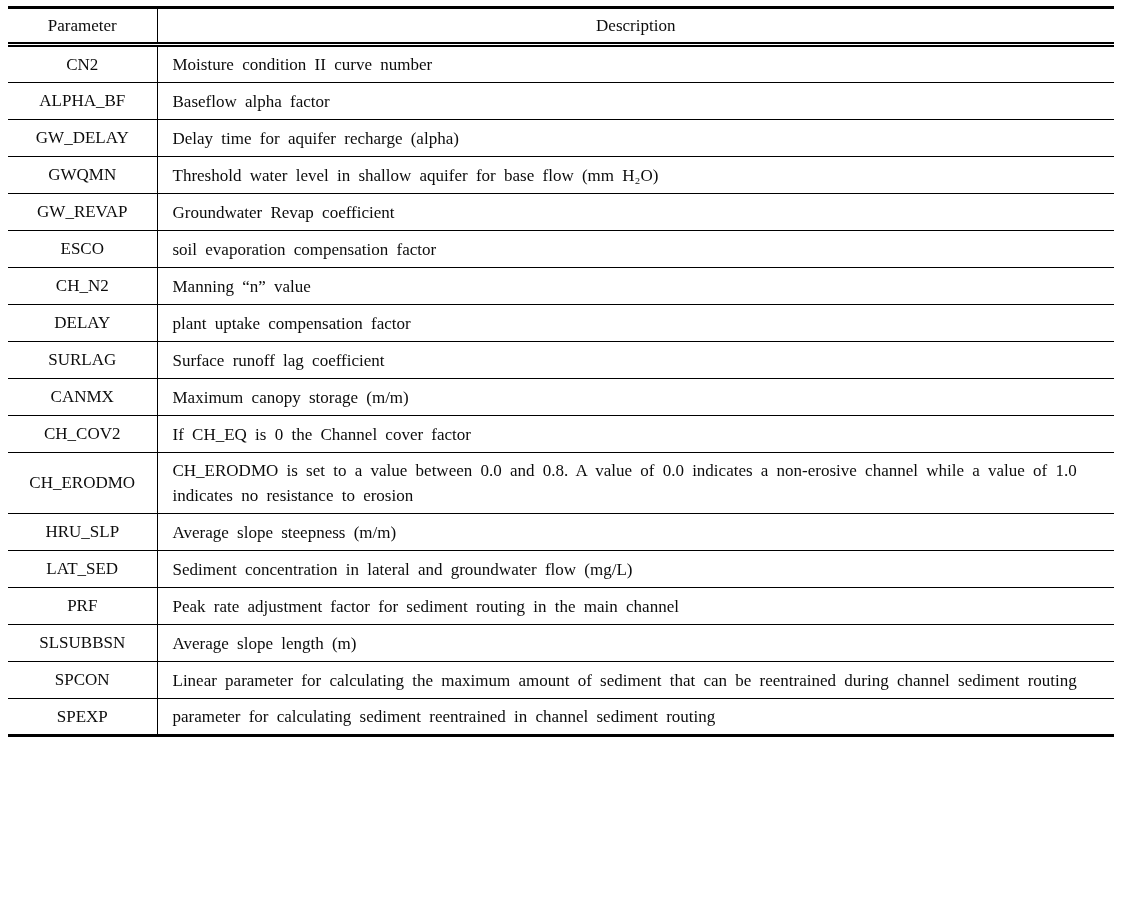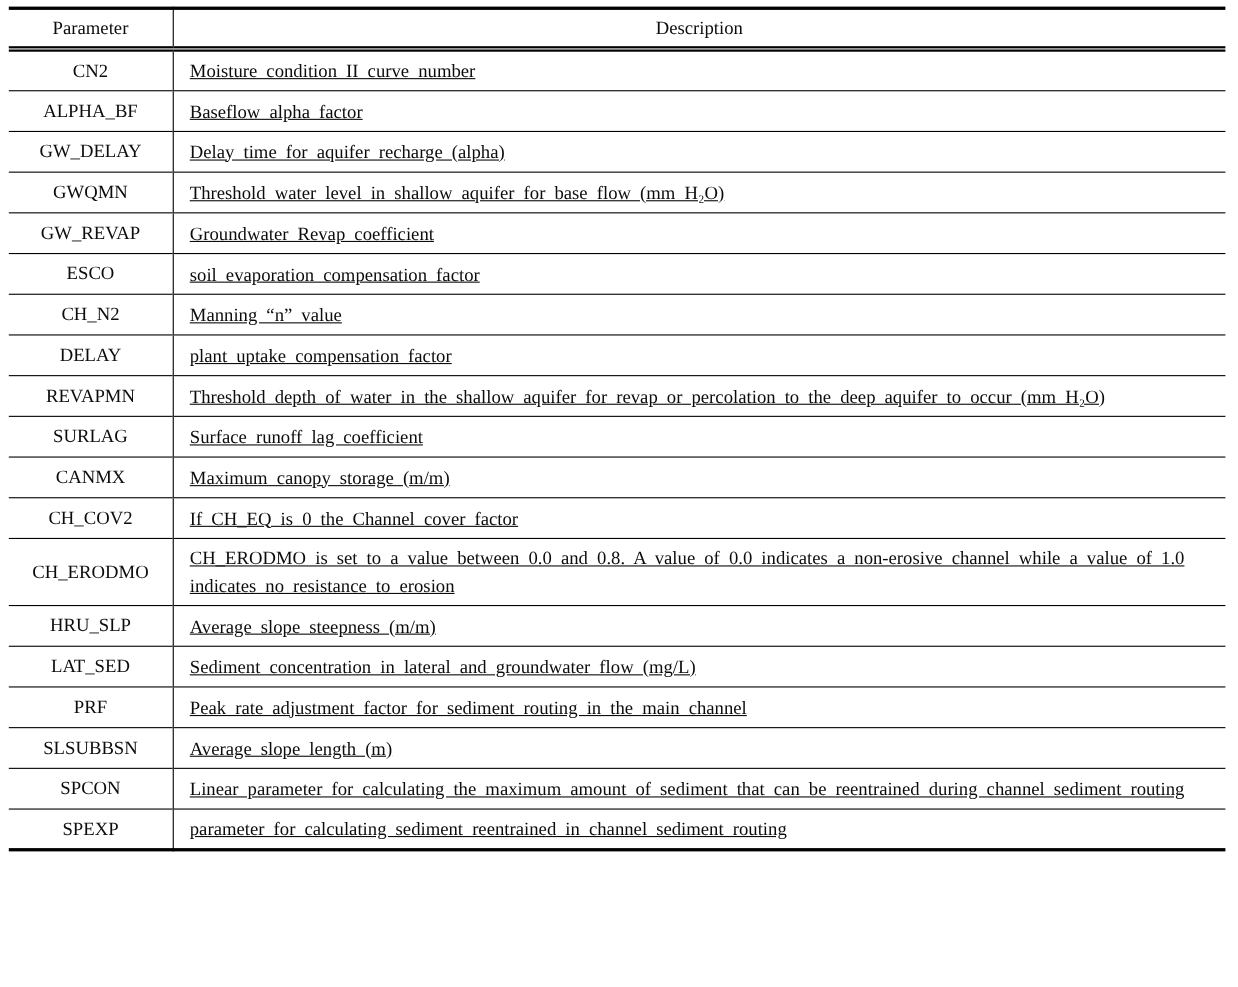--- a/index.html
+++ b/index.html
@@ -45,7 +45,6 @@
     text-align: left;
     padding: 5px 14px 5px 15px;
     line-height: 25px;
-    text-decoration: underline;
   }
 </style>
 </head>

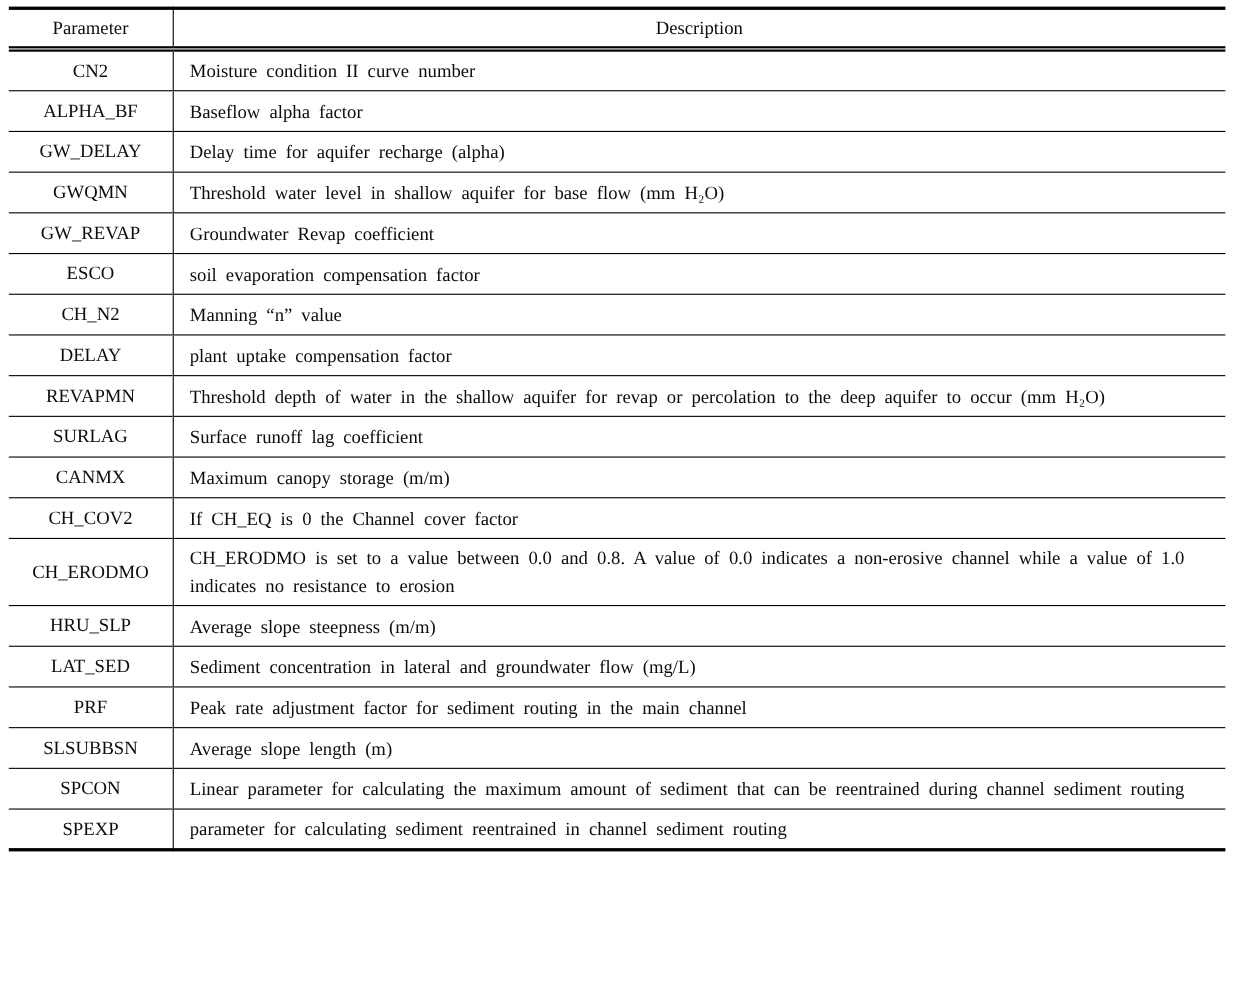--- a/index.html
+++ b/index.html
@@ -102,10 +102,6 @@
     <td class="desc-cell">plant uptake compensation factor</td>
   </tr>
 
-  <tr>
-    <td class="param-cell">REVAPMN</td>
-    <td class="desc-cell">Threshold depth of water in the shallow aquifer for revap or percolation to the deep aquifer to occur (mm H₂O)</td>
-  </tr>
 
   <tr>
     <td class="param-cell">SURLAG</td>

